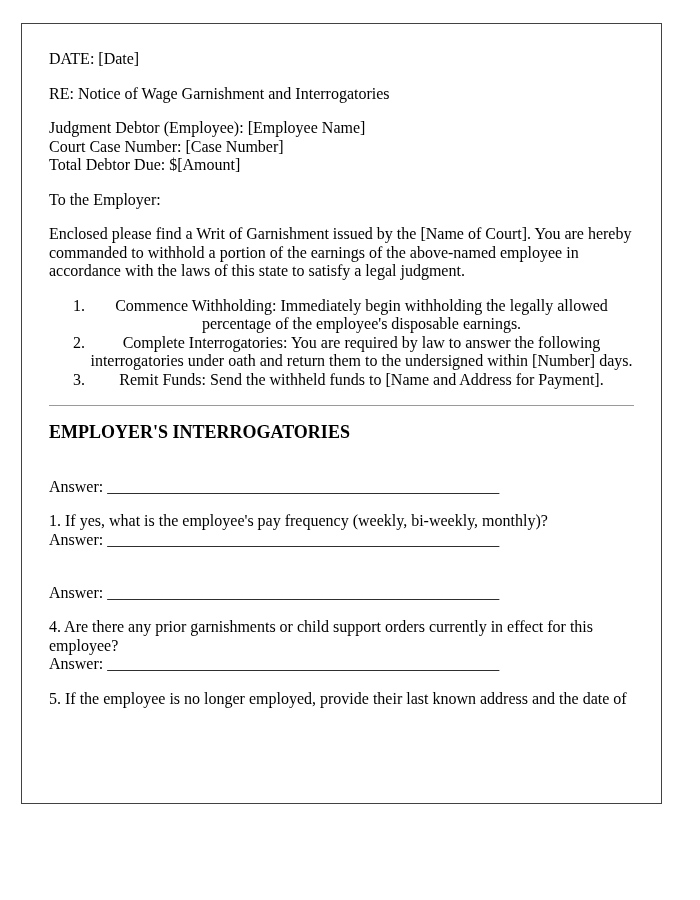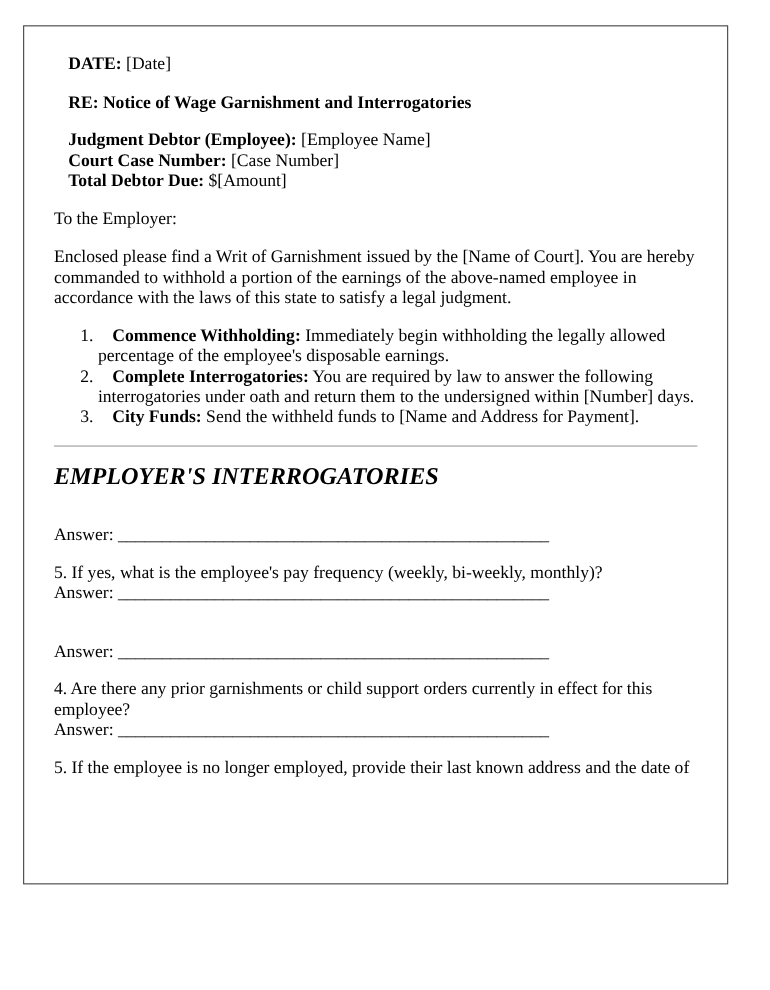--- a/index.html
+++ b/index.html
@@ -52,7 +52,7 @@
     margin: 16px 0 14px 0;
     font-style: italic;
   }
-  strong { font-weight: bold; margin-left: 13px; }
+  strong { font-weight: normal; }
   .blank {
     margin-left: 4px;
     white-space: nowrap;

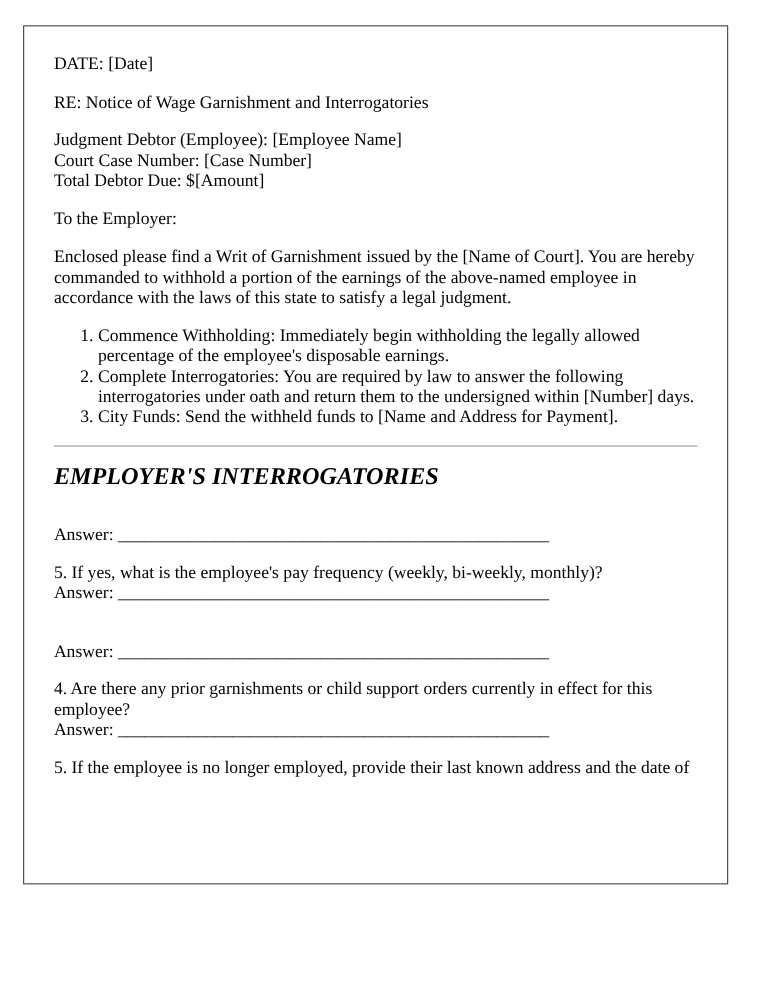--- a/index.html
+++ b/index.html
@@ -38,6 +38,7 @@
   }
   .page li {
     margin: 0;
+    text-align: center;
   }
   hr.divider {
     border: none;

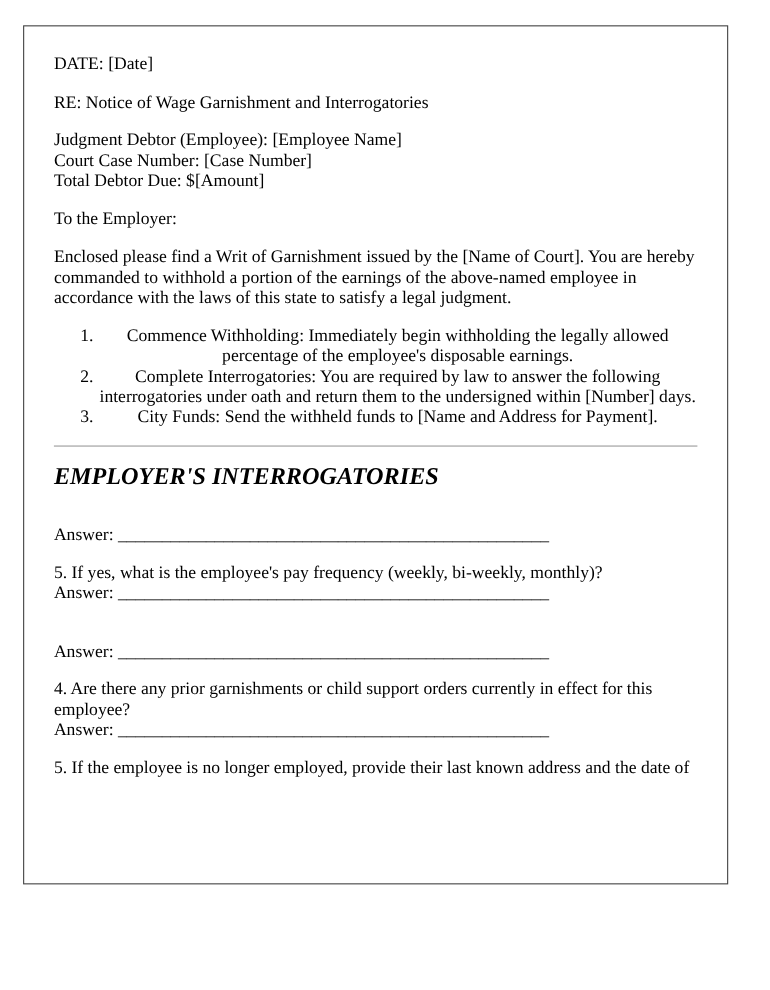--- a/index.html
+++ b/index.html
@@ -83,7 +83,7 @@
   <ol>
     <li><strong>Commence Withholding:</strong> <span>Immediately begin withholding the legally allowed percentage of the employee's disposable earnings.</span></li>
     <li><strong>Complete Interrogatories:</strong> <span>You are required by law to answer the following interrogatories under oath and return them to the undersigned within [Number] days.</span></li>
-    <li><strong>City Funds:</strong> <span>Send the withheld funds to [Name and Address for Payment].</span></li>
+    <li><strong>Remit Funds:</strong> <span>Send the withheld funds to [Name and Address for Payment].</span></li>
   </ol>
 
   <hr class="divider">

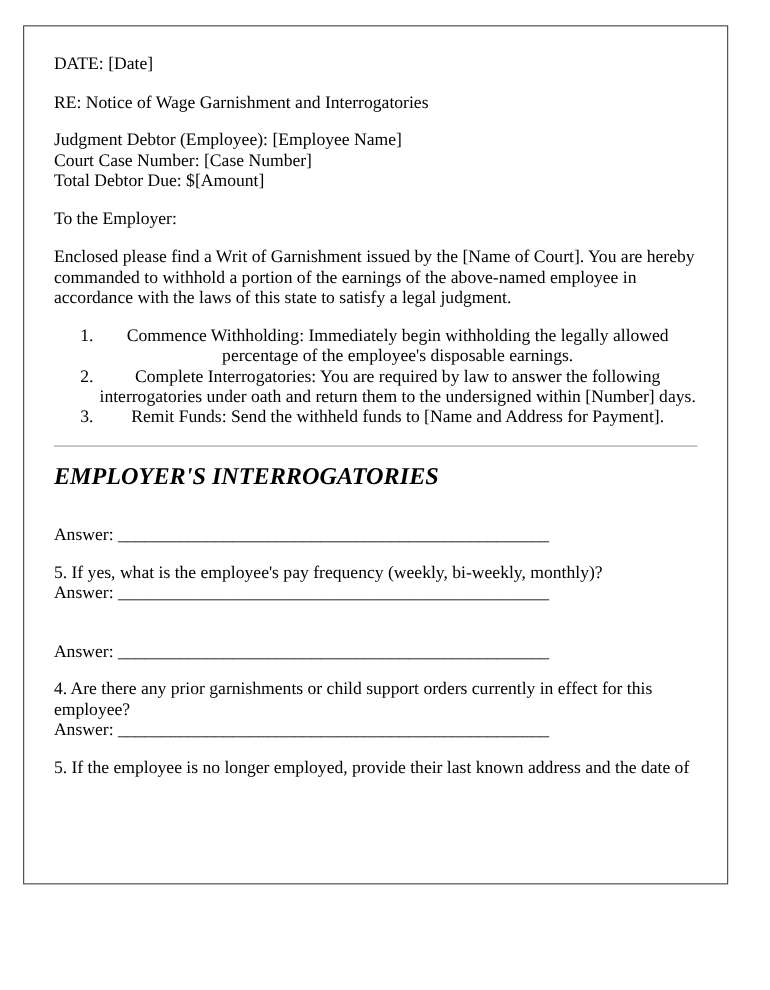--- a/index.html
+++ b/index.html
@@ -47,11 +47,10 @@
     height: 0;
   }
   h3.section-heading {
-    font-size: 22px;
+    font-size: 18px;
     line-height: 21px;
     font-weight: bold;
     margin: 16px 0 14px 0;
-    font-style: italic;
   }
   strong { font-weight: normal; }
   .blank {

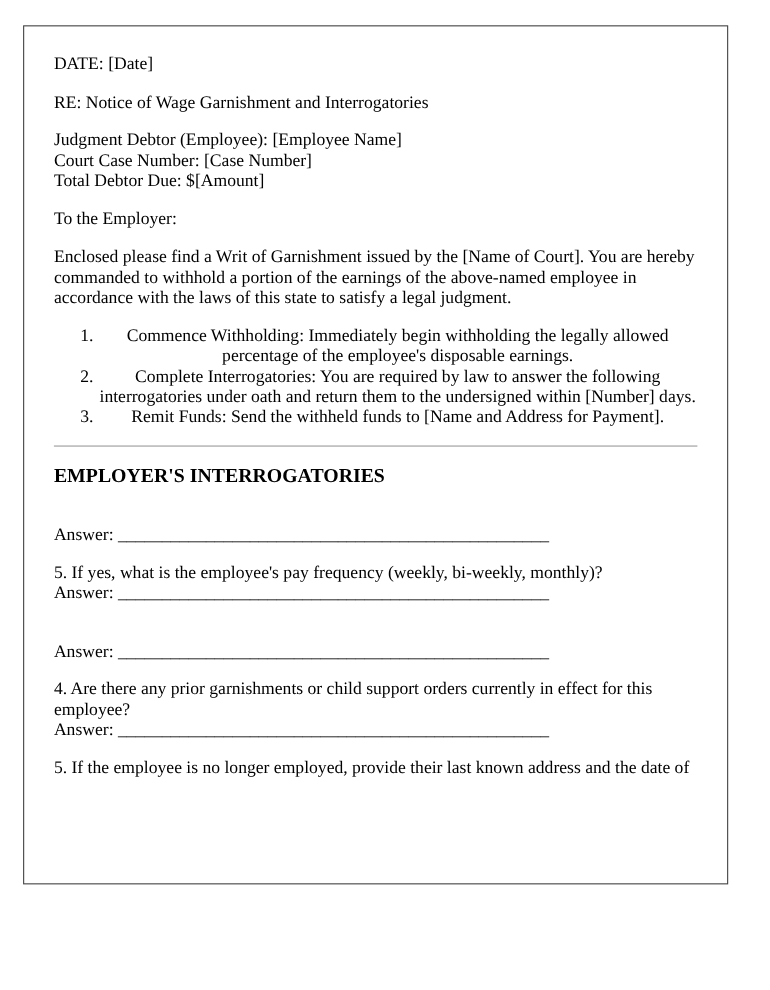--- a/index.html
+++ b/index.html
@@ -92,7 +92,7 @@
   <p><br>
   <span>Answer:</span><span class="blank">_________________________________________________</span></p>
 
-  <p><span>5. If yes, what is the employee's pay frequency (weekly, bi-weekly, monthly)?</span><br>
+  <p><span>1. If yes, what is the employee's pay frequency (weekly, bi-weekly, monthly)?</span><br>
   <span>Answer:</span><span class="blank">_________________________________________________</span></p>
 
   <p><br>

